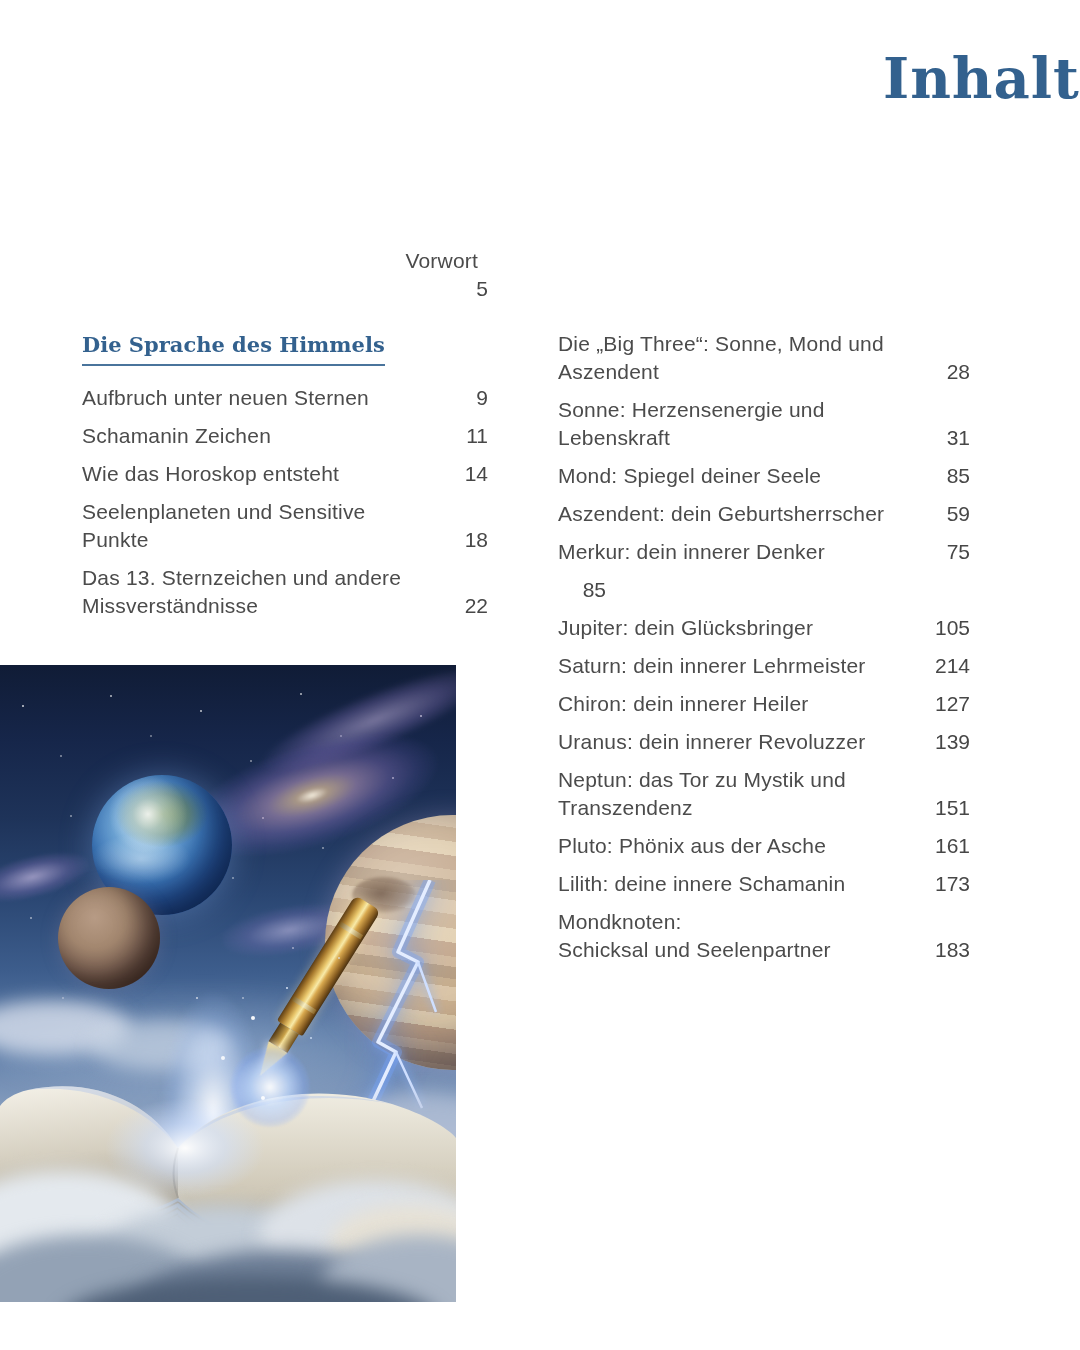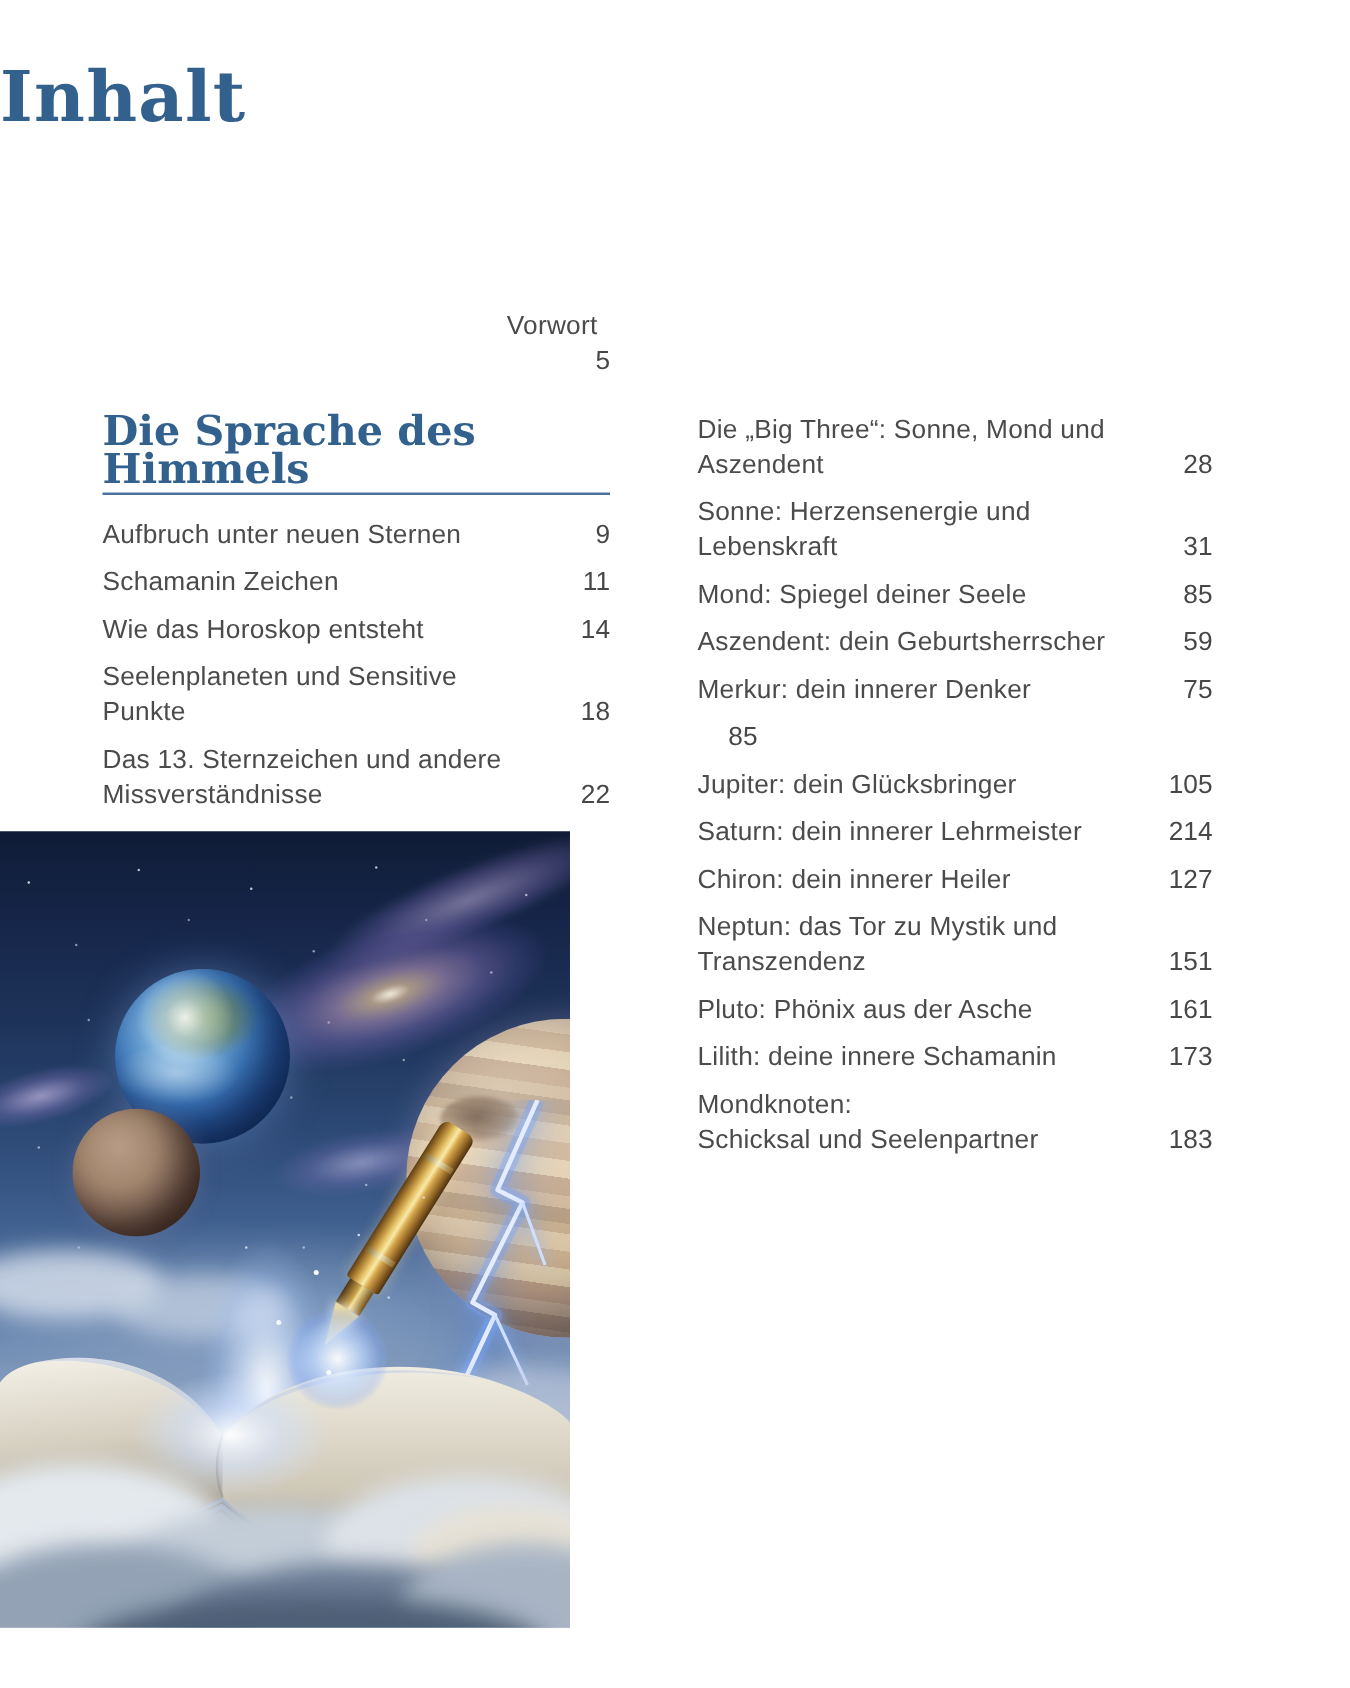--- a/index.html
+++ b/index.html
@@ -9,7 +9,7 @@
   }
   
   .page-title{
-    position:absolute;top:8px;left:0;width:1080px;text-align:left;
+    position:absolute;top:8px;left:0;width:1080px;text-align:right;
     font-family:"DejaVu Serif","Liberation Serif",serif;font-weight:bold;
     font-size:56px;line-height:64px;color:#33618e;letter-spacing:1px;
   }

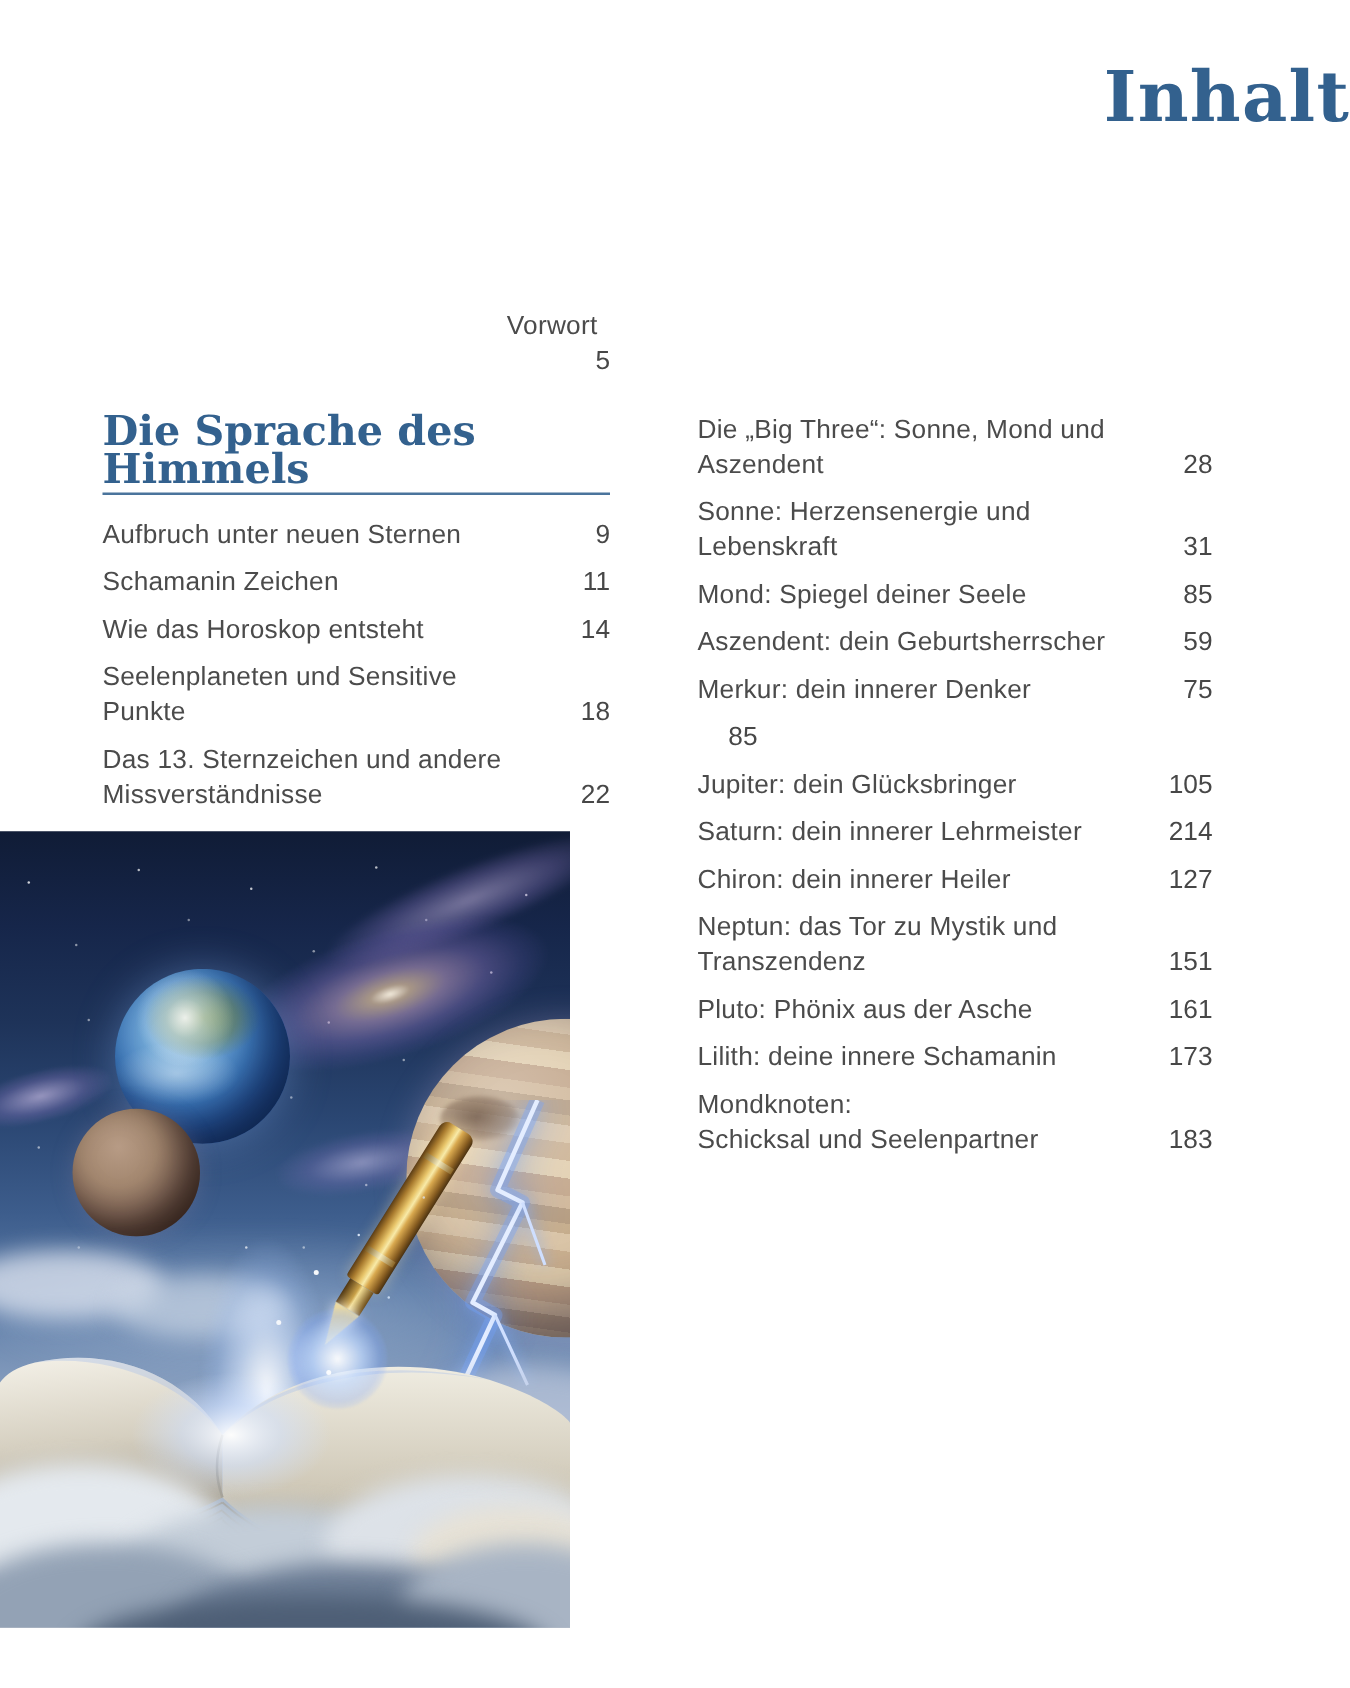--- a/index.html
+++ b/index.html
@@ -27,7 +27,7 @@
   .section-heading{
     display:inline-block;
     font-family:"DejaVu Serif","Liberation Serif",serif;font-weight:bold;
-    font-size:33px;line-height:30px;color:#33618e;
+    font-size:21px;line-height:30px;color:#33618e;
     border-bottom:2px solid #4a749c;padding-bottom:4px;margin:0 0 18px 0;
   }
   

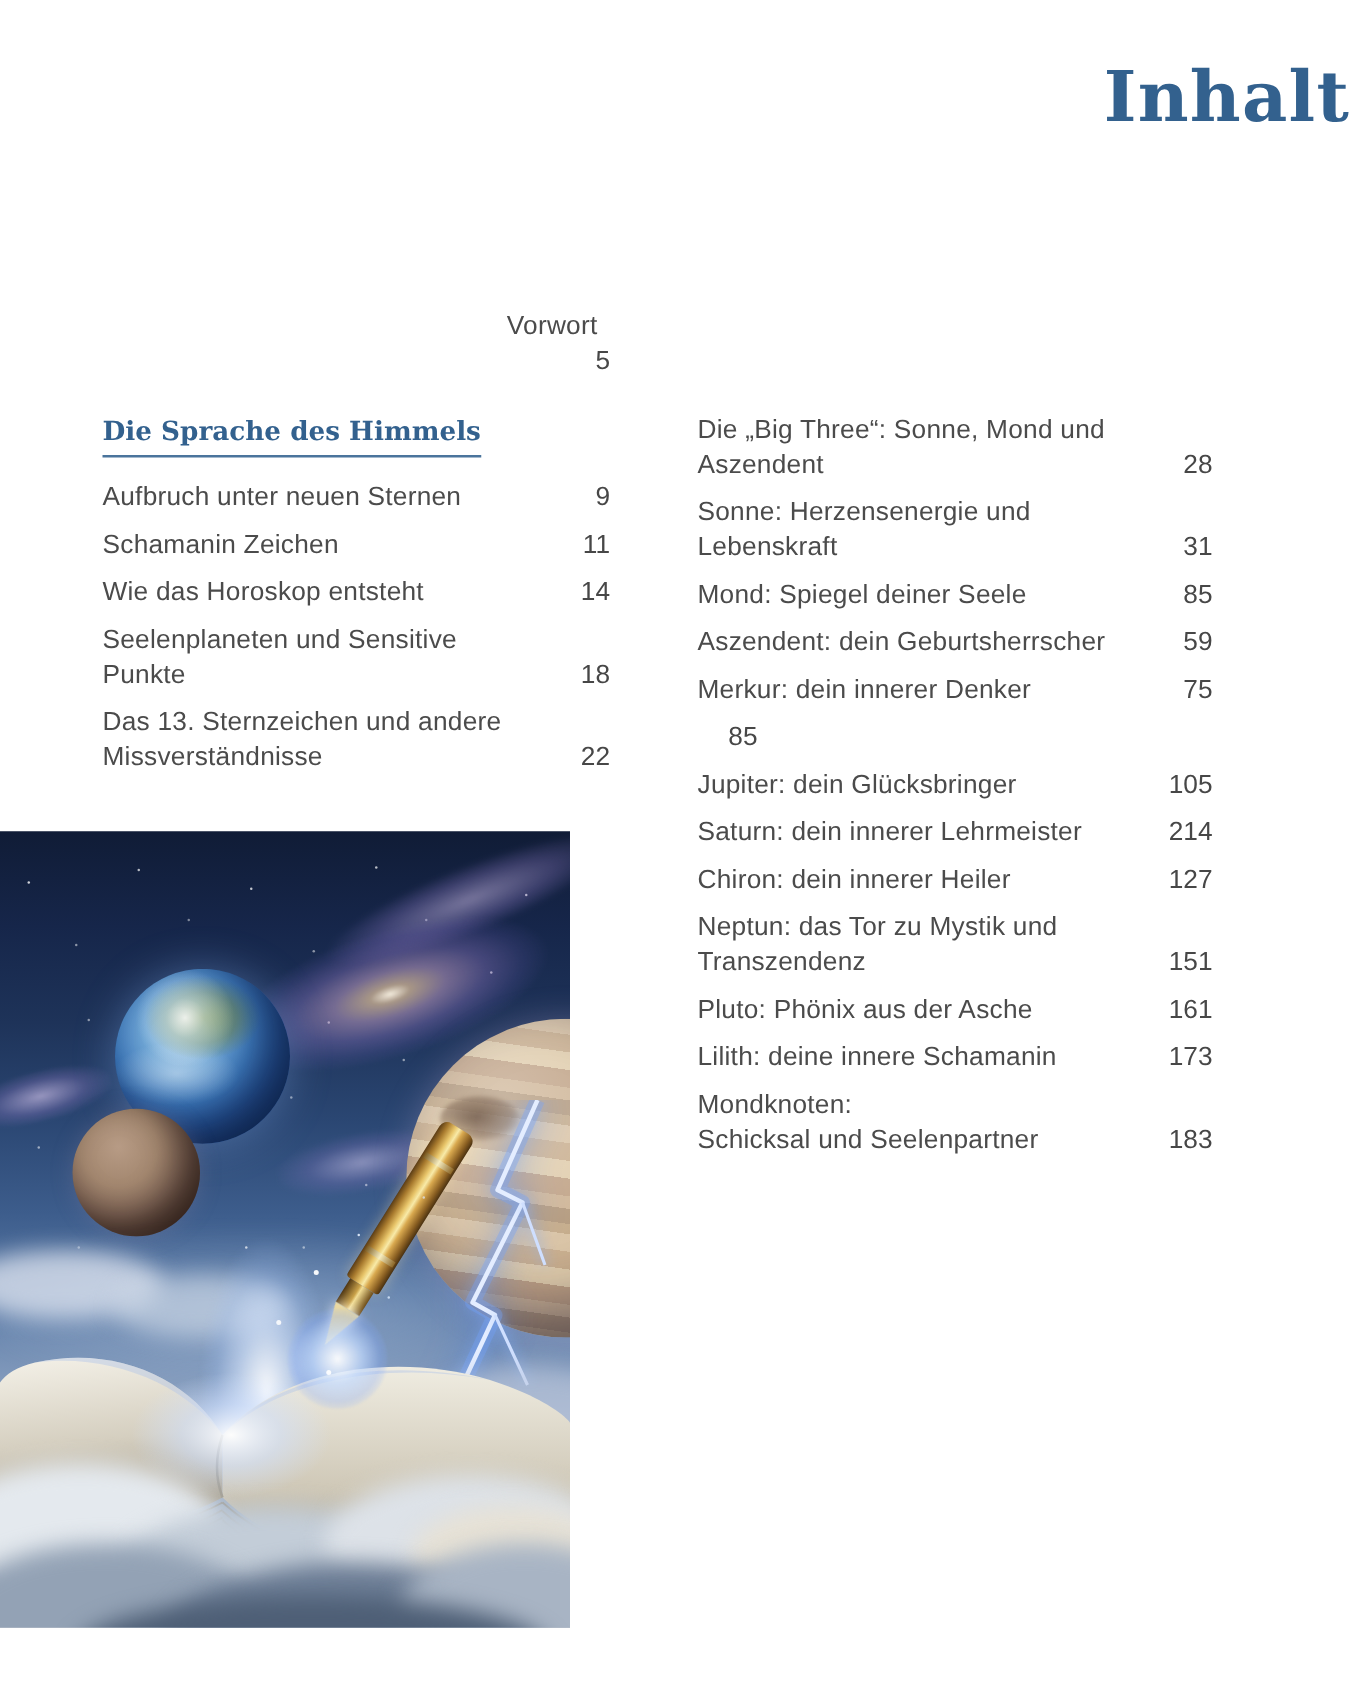--- a/index.html
+++ b/index.html
@@ -215,6 +215,10 @@
         <span class="pagenum">127</span>
       </div>
 
+      <div class="toc-entry">
+        <span class="label">Uranus: dein innerer Revoluzzer</span>
+        <span class="pagenum">139</span>
+      </div>
 
       <div class="toc-entry">
         <span class="label">Neptun: das Tor zu Mystik und

